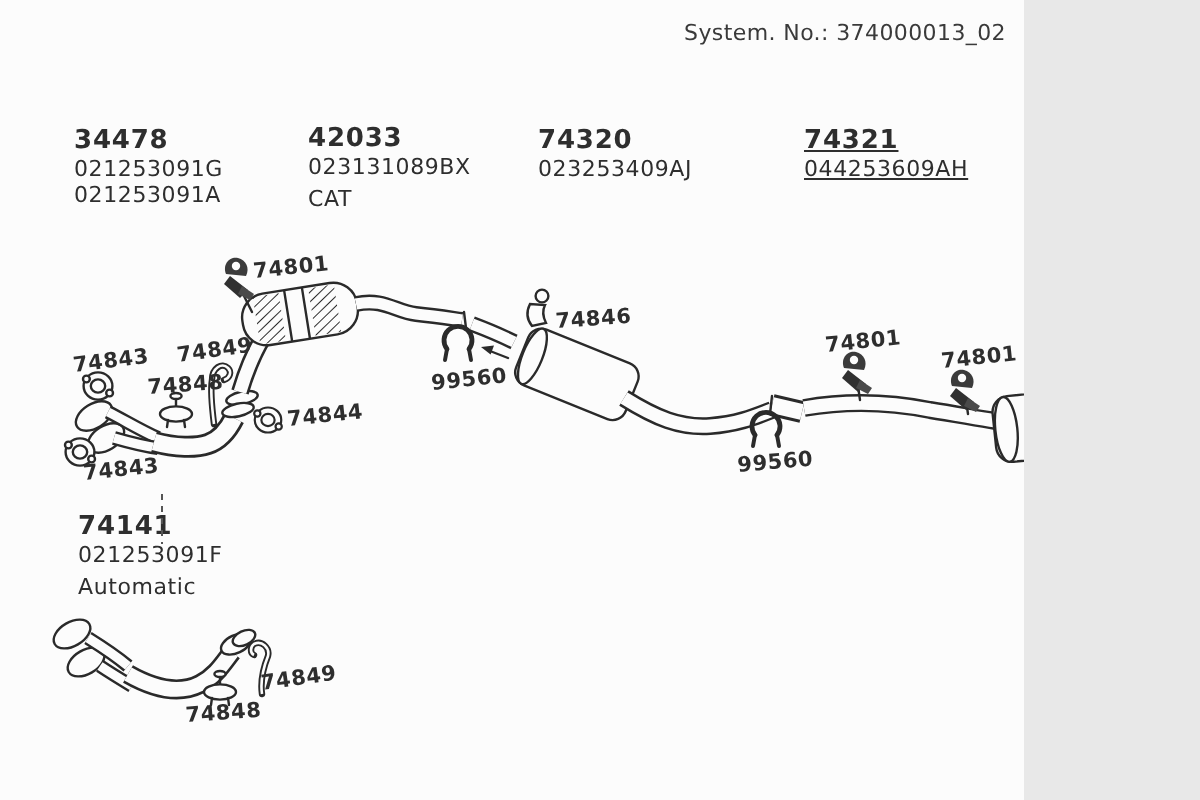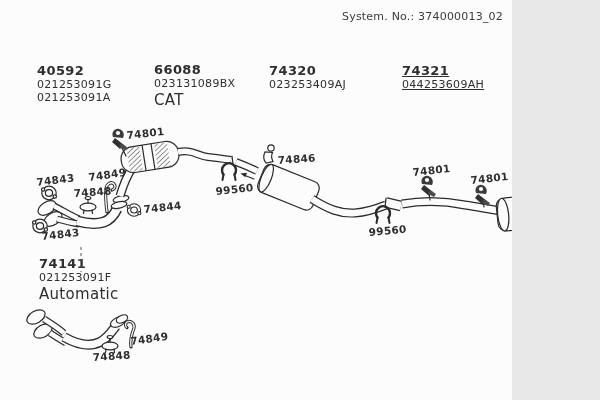--- a/index.html
+++ b/index.html
@@ -26,7 +26,7 @@
   <div class="hdr">System. No.: 374000013_02</div>
 
   <div class="group" style="left:37px;top:64px;">
-    <div class="gid">40592</div>
+    <div class="gid">34478</div>
     <div class="code">021253091G</div>
     <div class="code" style="margin-top:0;">021253091A</div>
   </div>

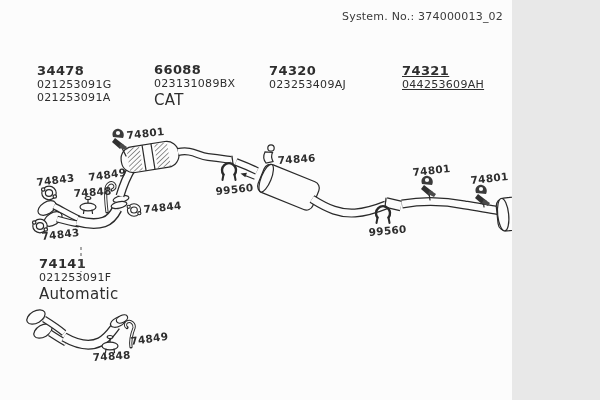--- a/index.html
+++ b/index.html
@@ -31,7 +31,7 @@
     <div class="code" style="margin-top:0;">021253091A</div>
   </div>
   <div class="group" style="left:154px;top:63px;">
-    <div class="gid">66088</div>
+    <div class="gid">42033</div>
     <div class="code">023131089BX</div>
     <div class="note">CAT</div>
   </div>

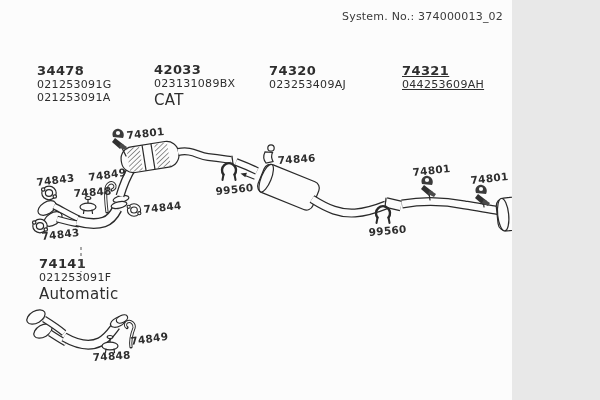--- a/index.html
+++ b/index.html
@@ -9,7 +9,7 @@
   .group{position:absolute;color:#2e2e2e;}
   .group .gid{font-size:13px;font-weight:bold;letter-spacing:.4px;line-height:13px;}
   .group .code{font-size:11px;line-height:12.5px;letter-spacing:.3px;margin-top:2px;}
-  .group .note{font-size:15px;line-height:12px;letter-spacing:.3px;margin-top:3px;}
+  .group .note{font-size:11px;line-height:12px;letter-spacing:.3px;margin-top:3px;}
   svg{position:absolute;left:0;top:0;}
   .ln{stroke:#2a2a2a;stroke-width:1.2;fill:none;stroke-linecap:round;}
   .wh{fill:#fcfcfc;}

